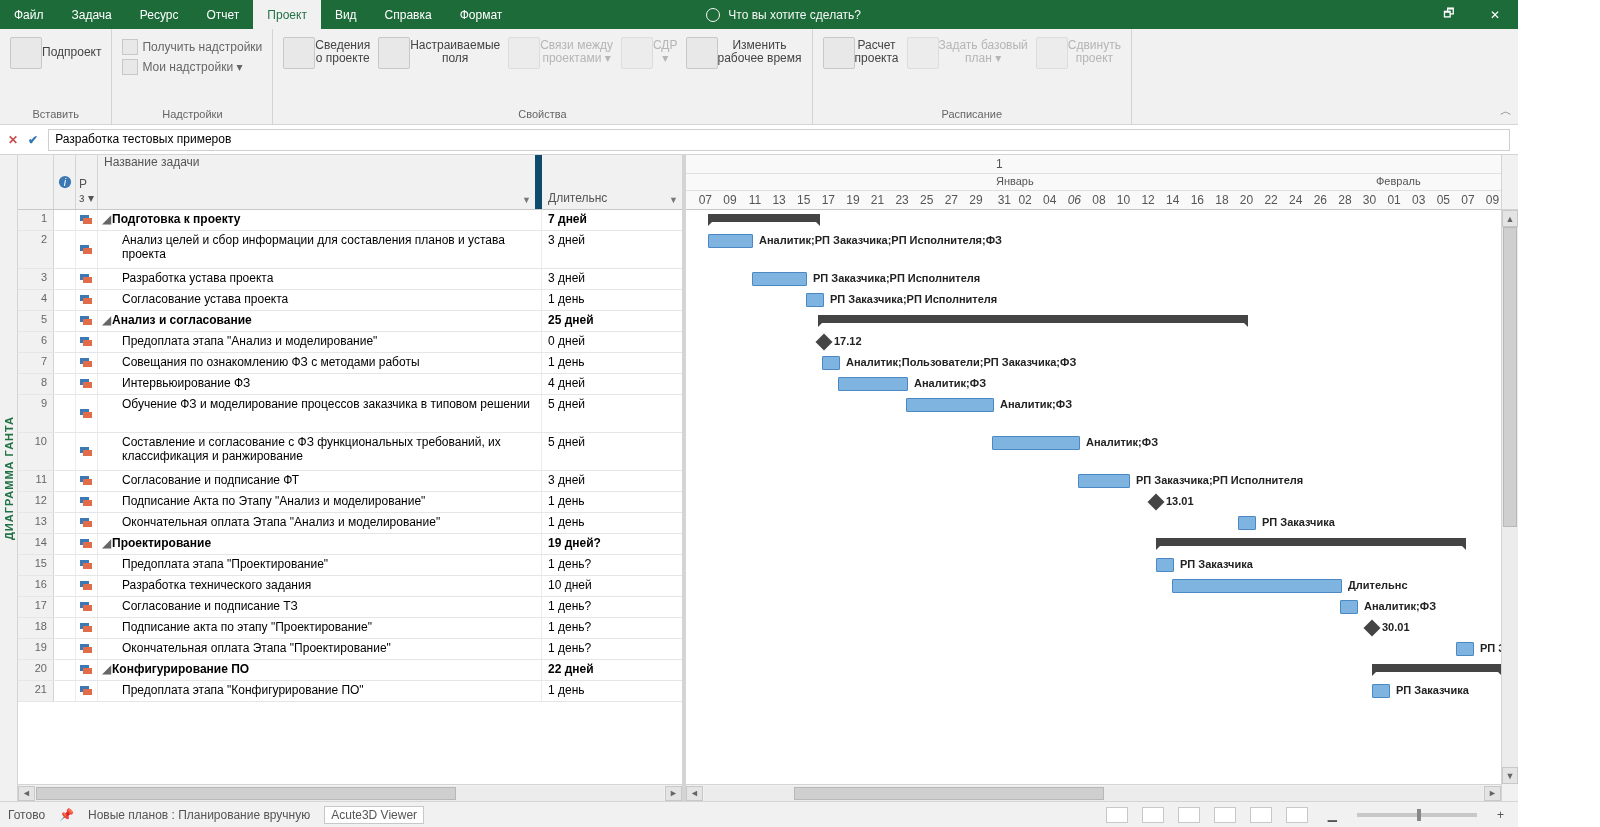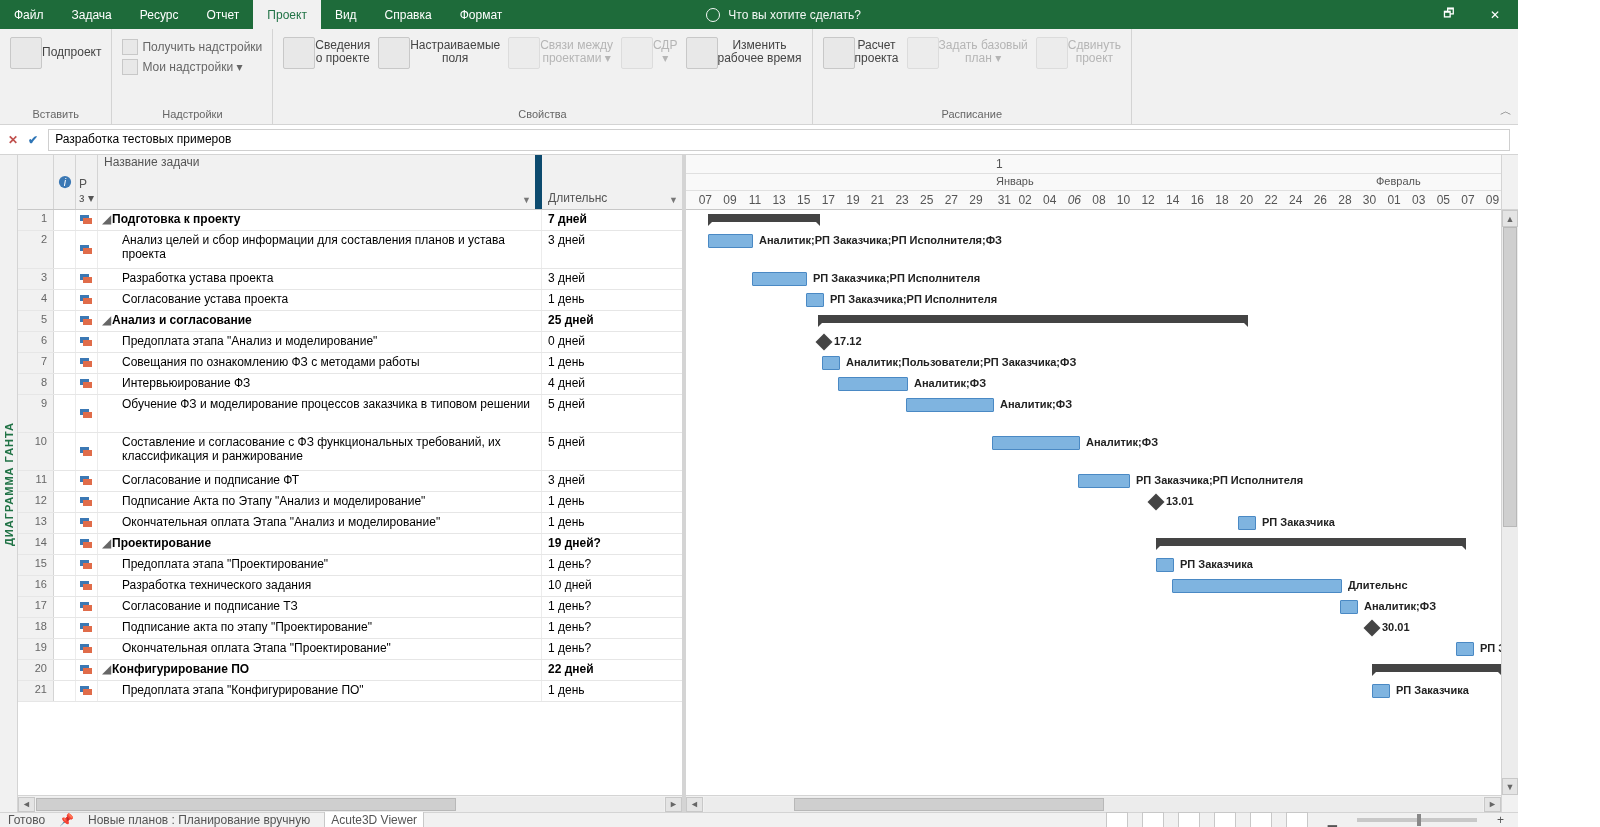--- a/index.html
+++ b/index.html
@@ -87,7 +87,7 @@
 .vscroll .strack{flex:1;background:#ececec;position:relative;}
 .vscroll .sthumb{position:absolute;left:1px;right:1px;background:#cfcfcf;border:1px solid #b8b8b8;}
 
-.status{height:15px;background:#f1f1f1;border-top:1px solid #d4d4d4;display:flex;align-items:center;padding:0 8px;gap:14px;color:#555;font-size:11px;}
+.status{height:26px;background:#f1f1f1;border-top:1px solid #d4d4d4;display:flex;align-items:center;padding:0 8px;gap:14px;color:#555;font-size:11px;}
 .status .pin{color:#777;}
 .status .tag{background:#fff;border:1px solid #c8c8c8;padding:1px 6px;}
 .status .spacer{flex:1;}

